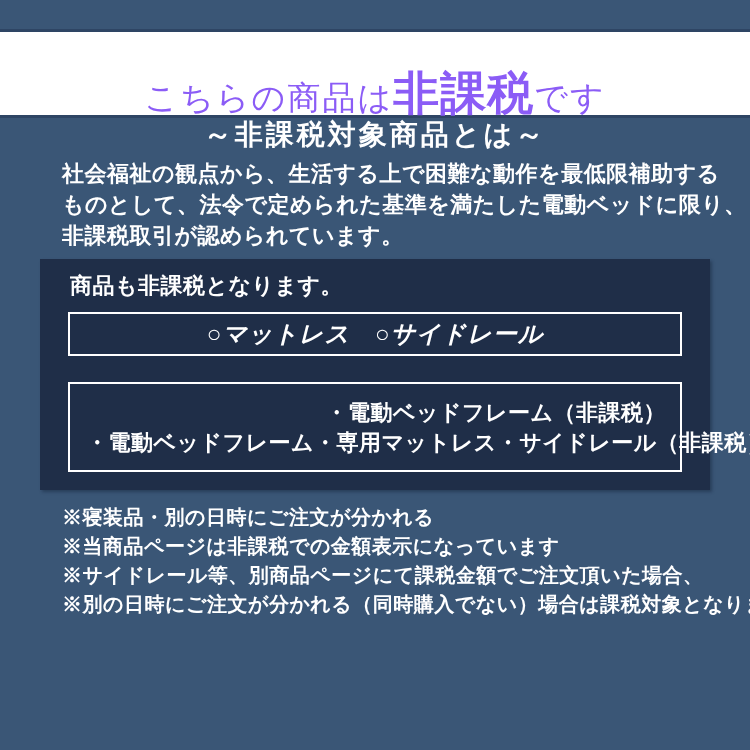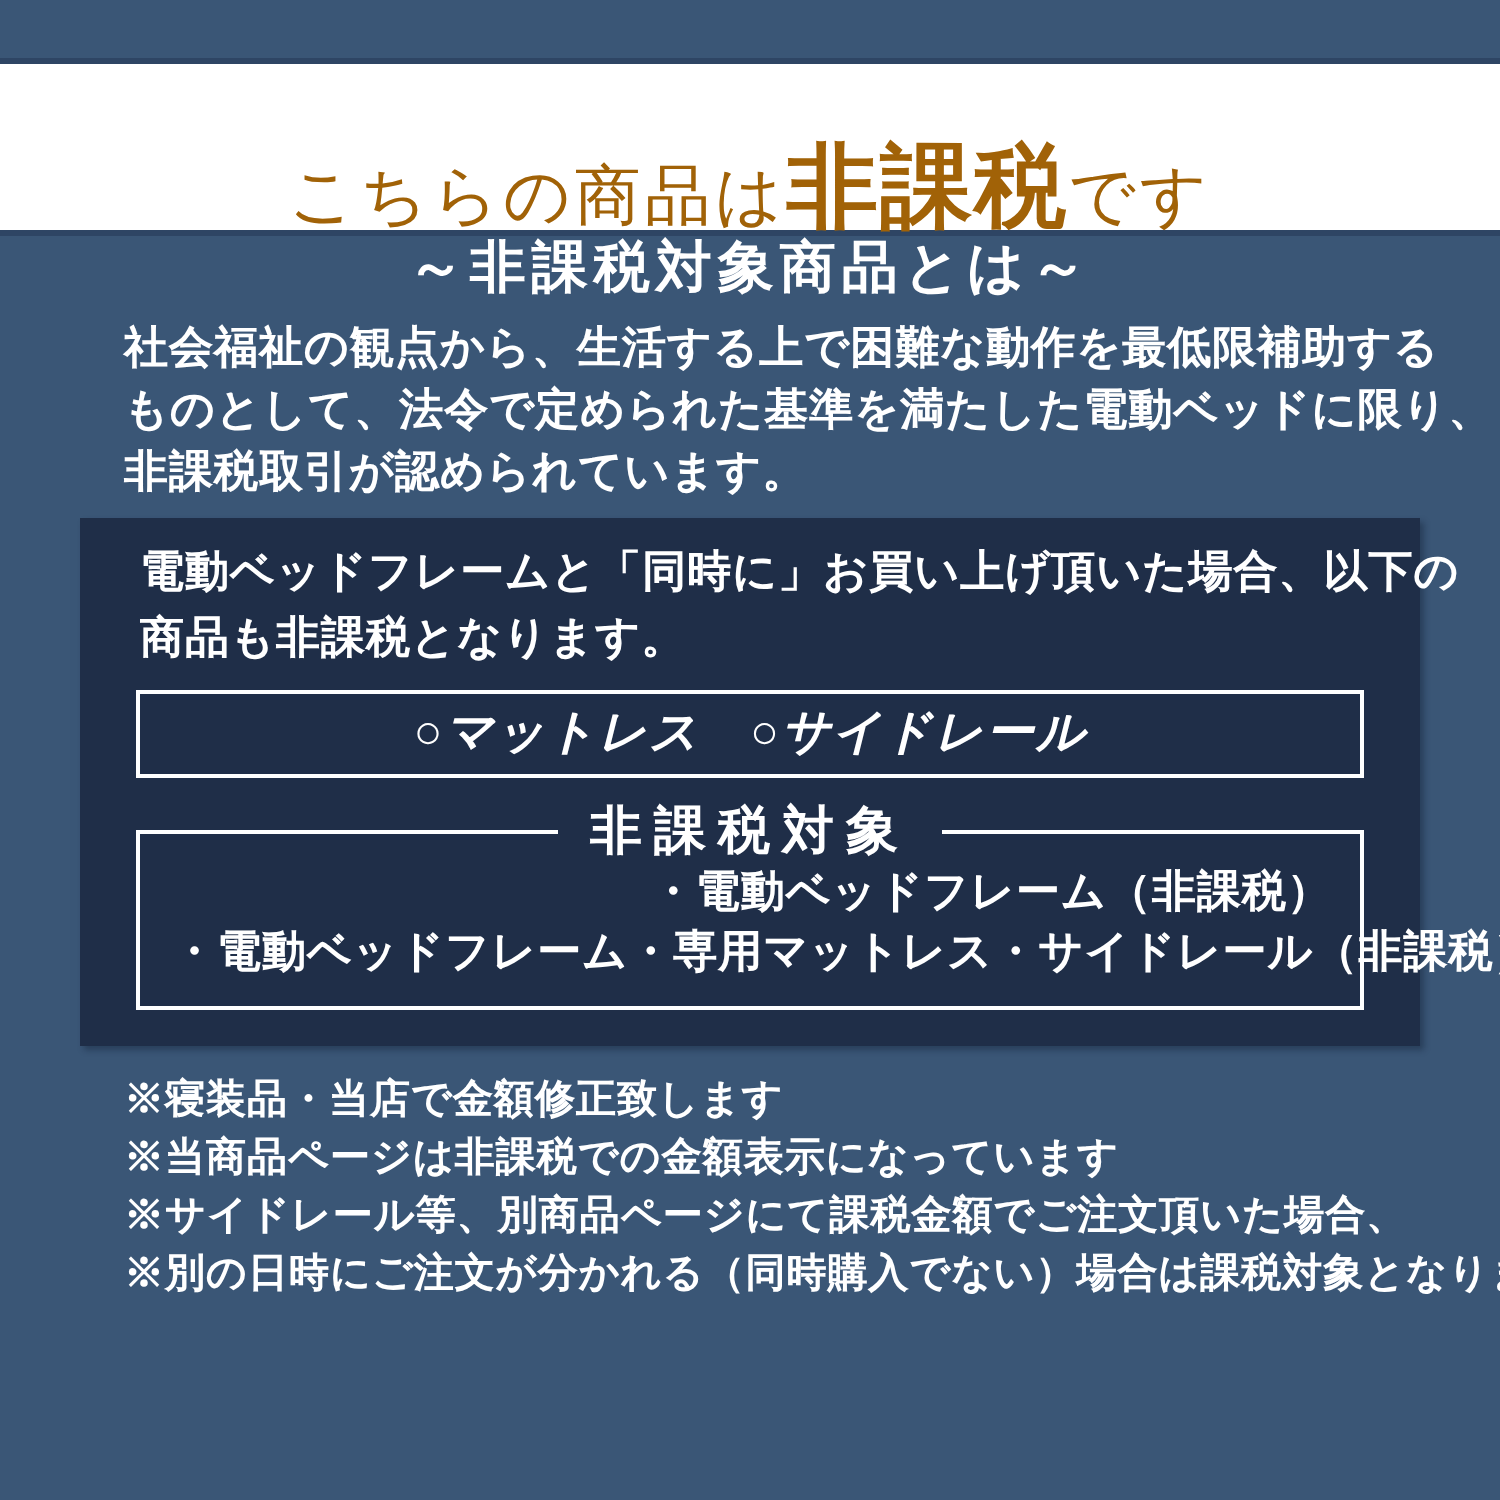--- a/index.html
+++ b/index.html
@@ -31,7 +31,7 @@
     justify-content: center;
   }
   .title {
-    color: #a16207;
+    color: #8b5cf6;
     font-size: 33px;
     font-weight: 500;
     letter-spacing: 2px;

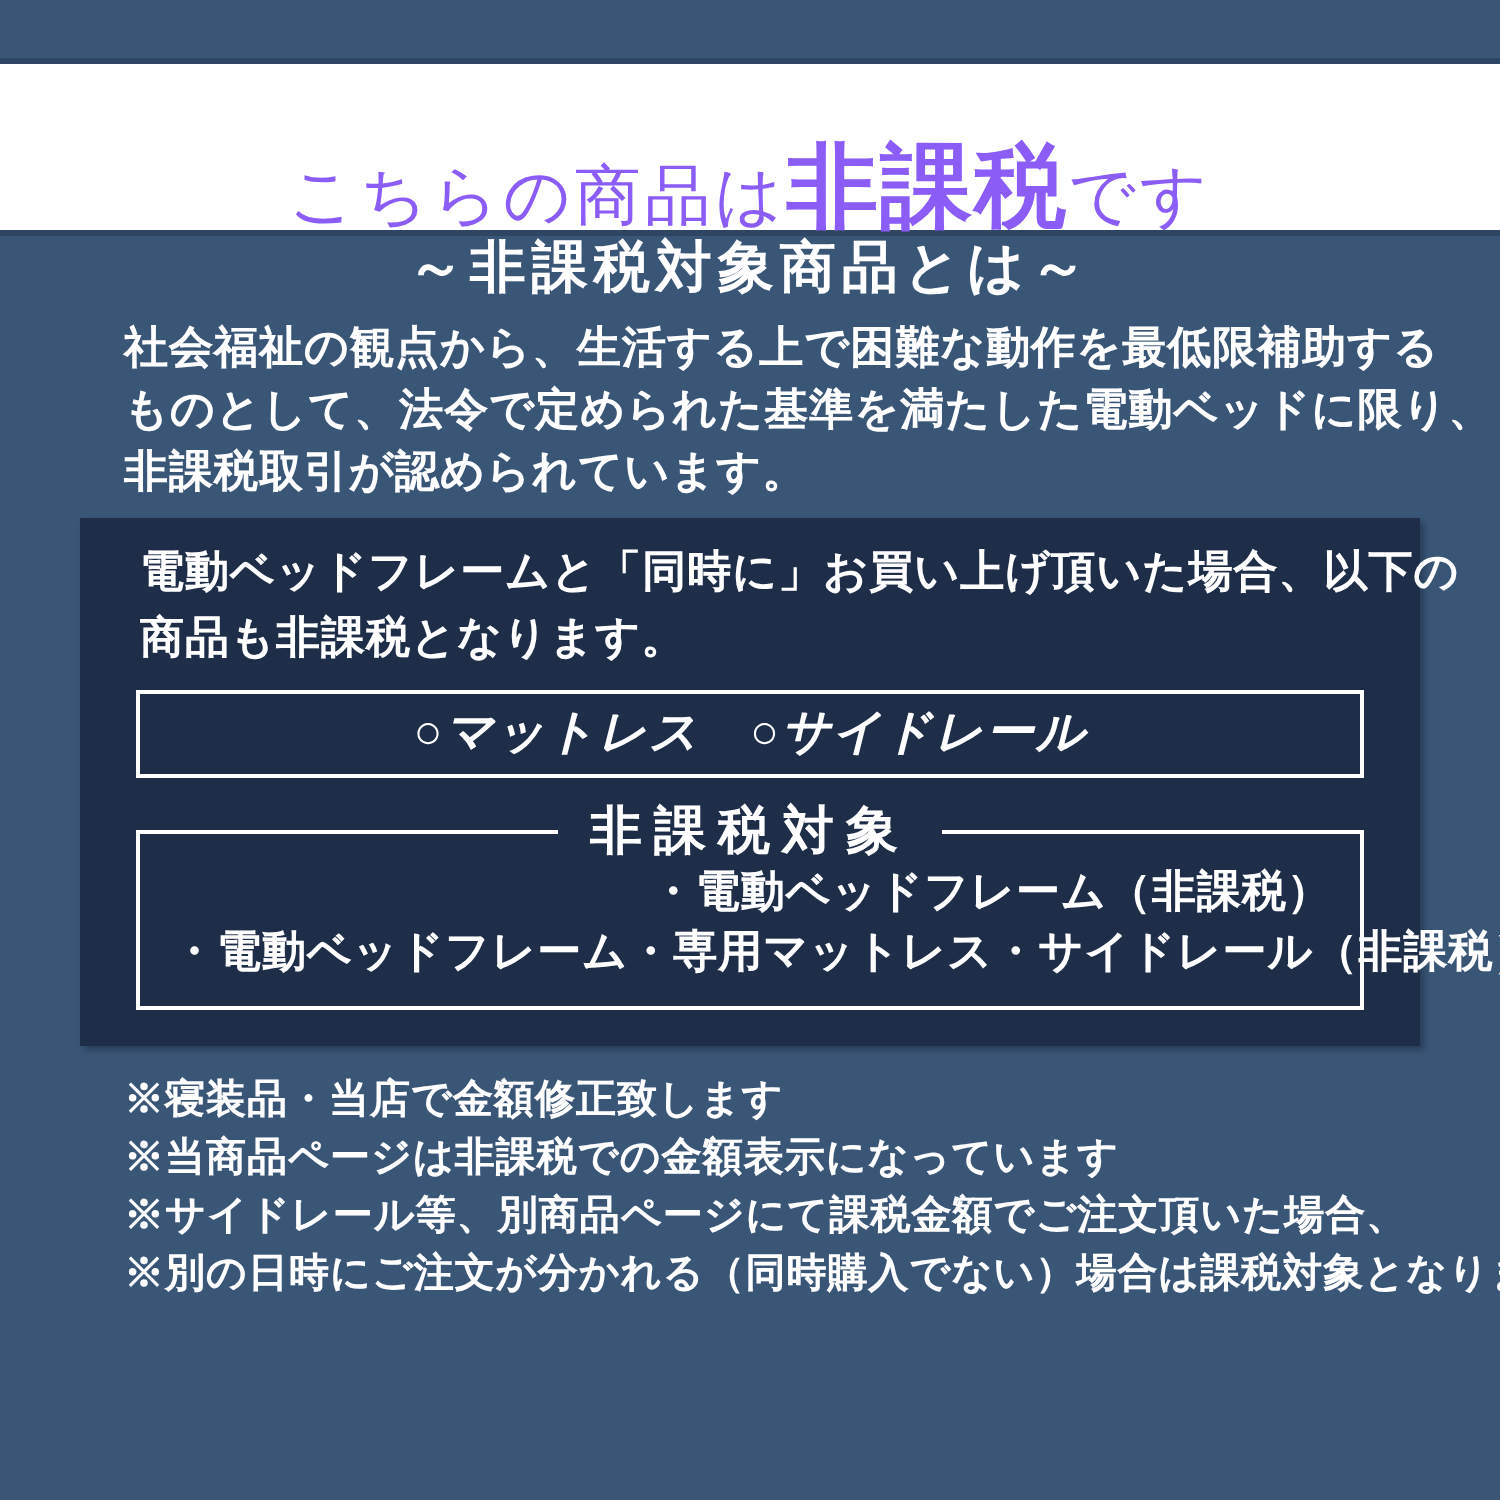--- a/index.html
+++ b/index.html
@@ -157,7 +157,6 @@
     <div class="dark-box">
 
       <p class="box-desc">
-        <span>電動ベッドフレームと「同時に」お買い上げ頂いた場合、以下の</span>
         <span>商品も非課税となります。</span>
       </p>
 

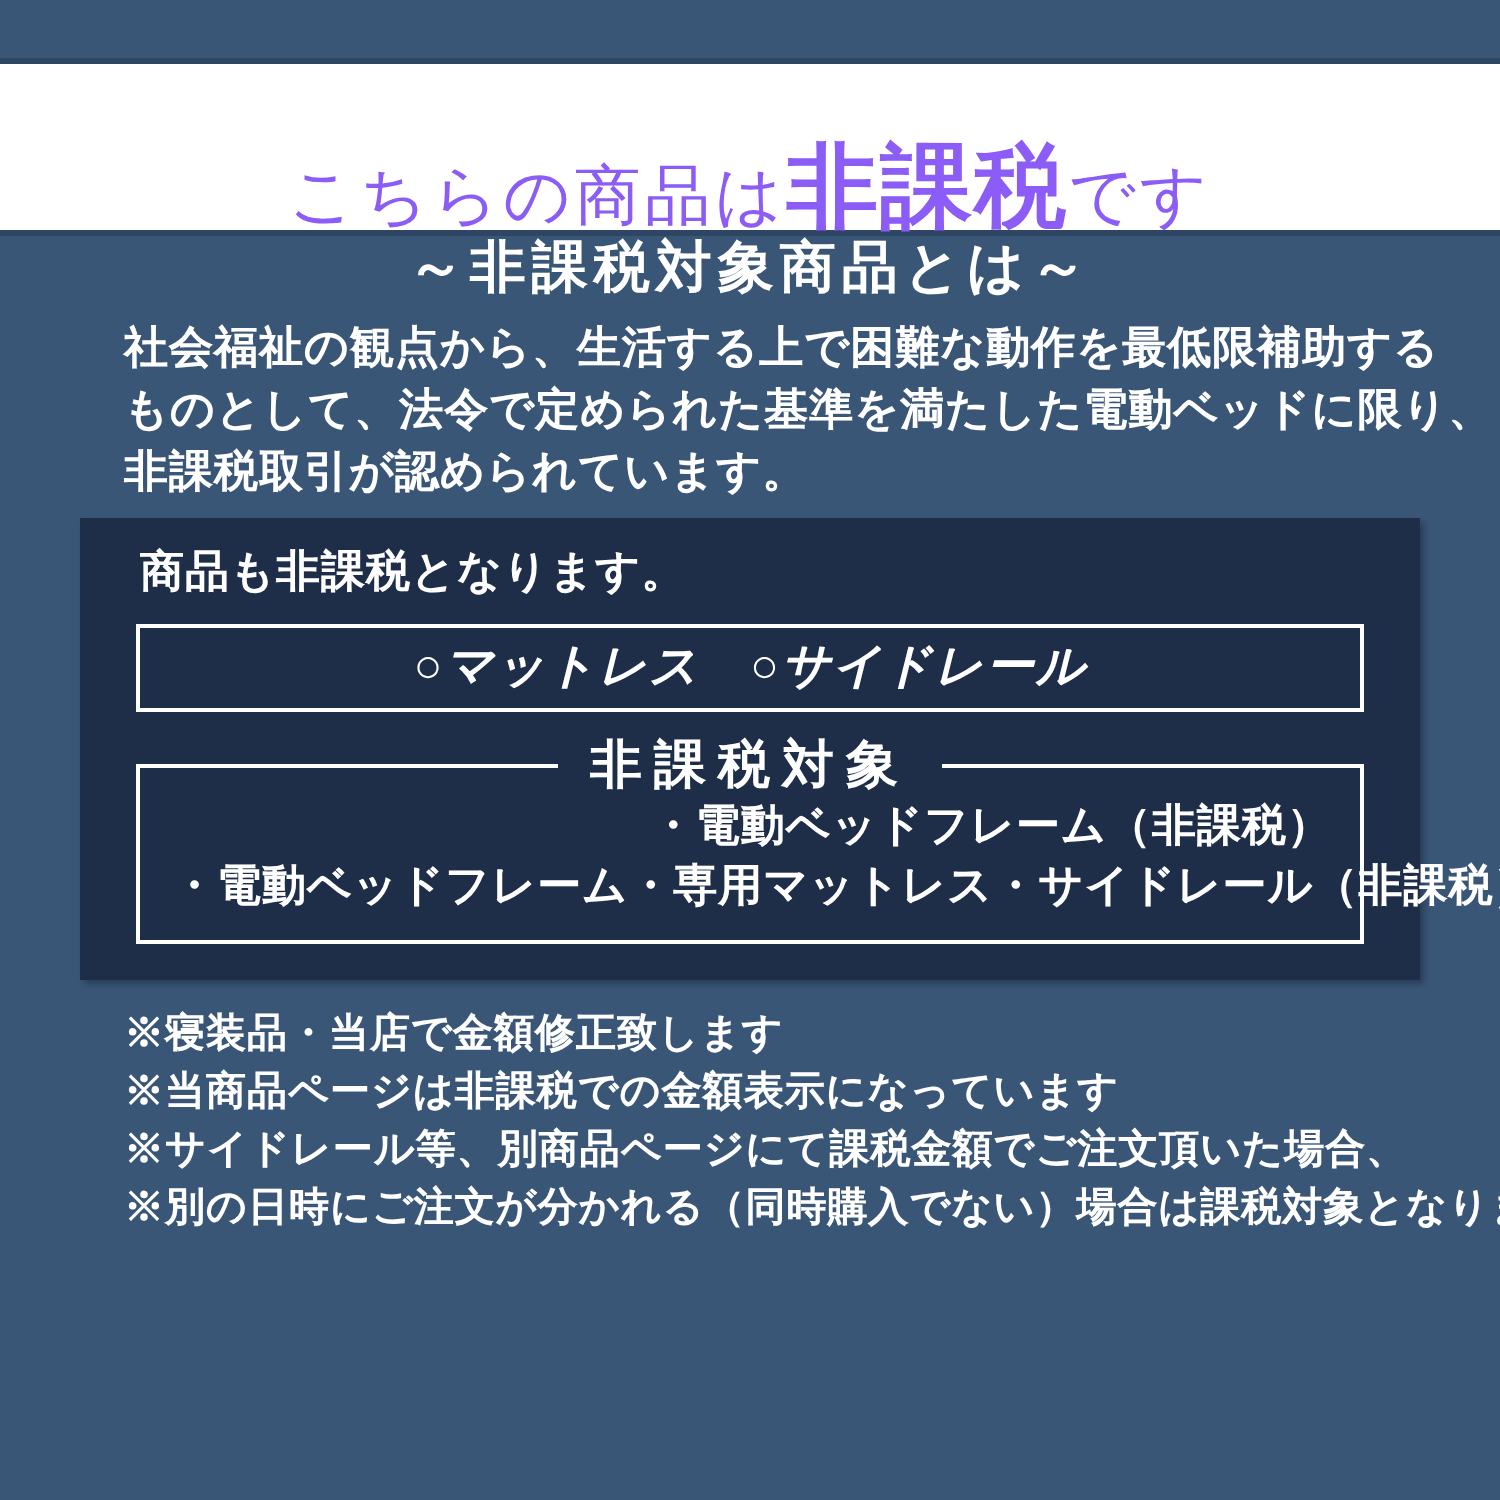--- a/index.html
+++ b/index.html
@@ -165,7 +165,6 @@
       </div>
 
       <div class="target-box">
-        <span class="target-legend">非課税対象</span>
         <ul class="target-list">
           <li>・電動ベッドフレーム（非課税）</li>
           <li>・電動ベッドフレーム・専用マットレス・サイドレール（非課税）</li>

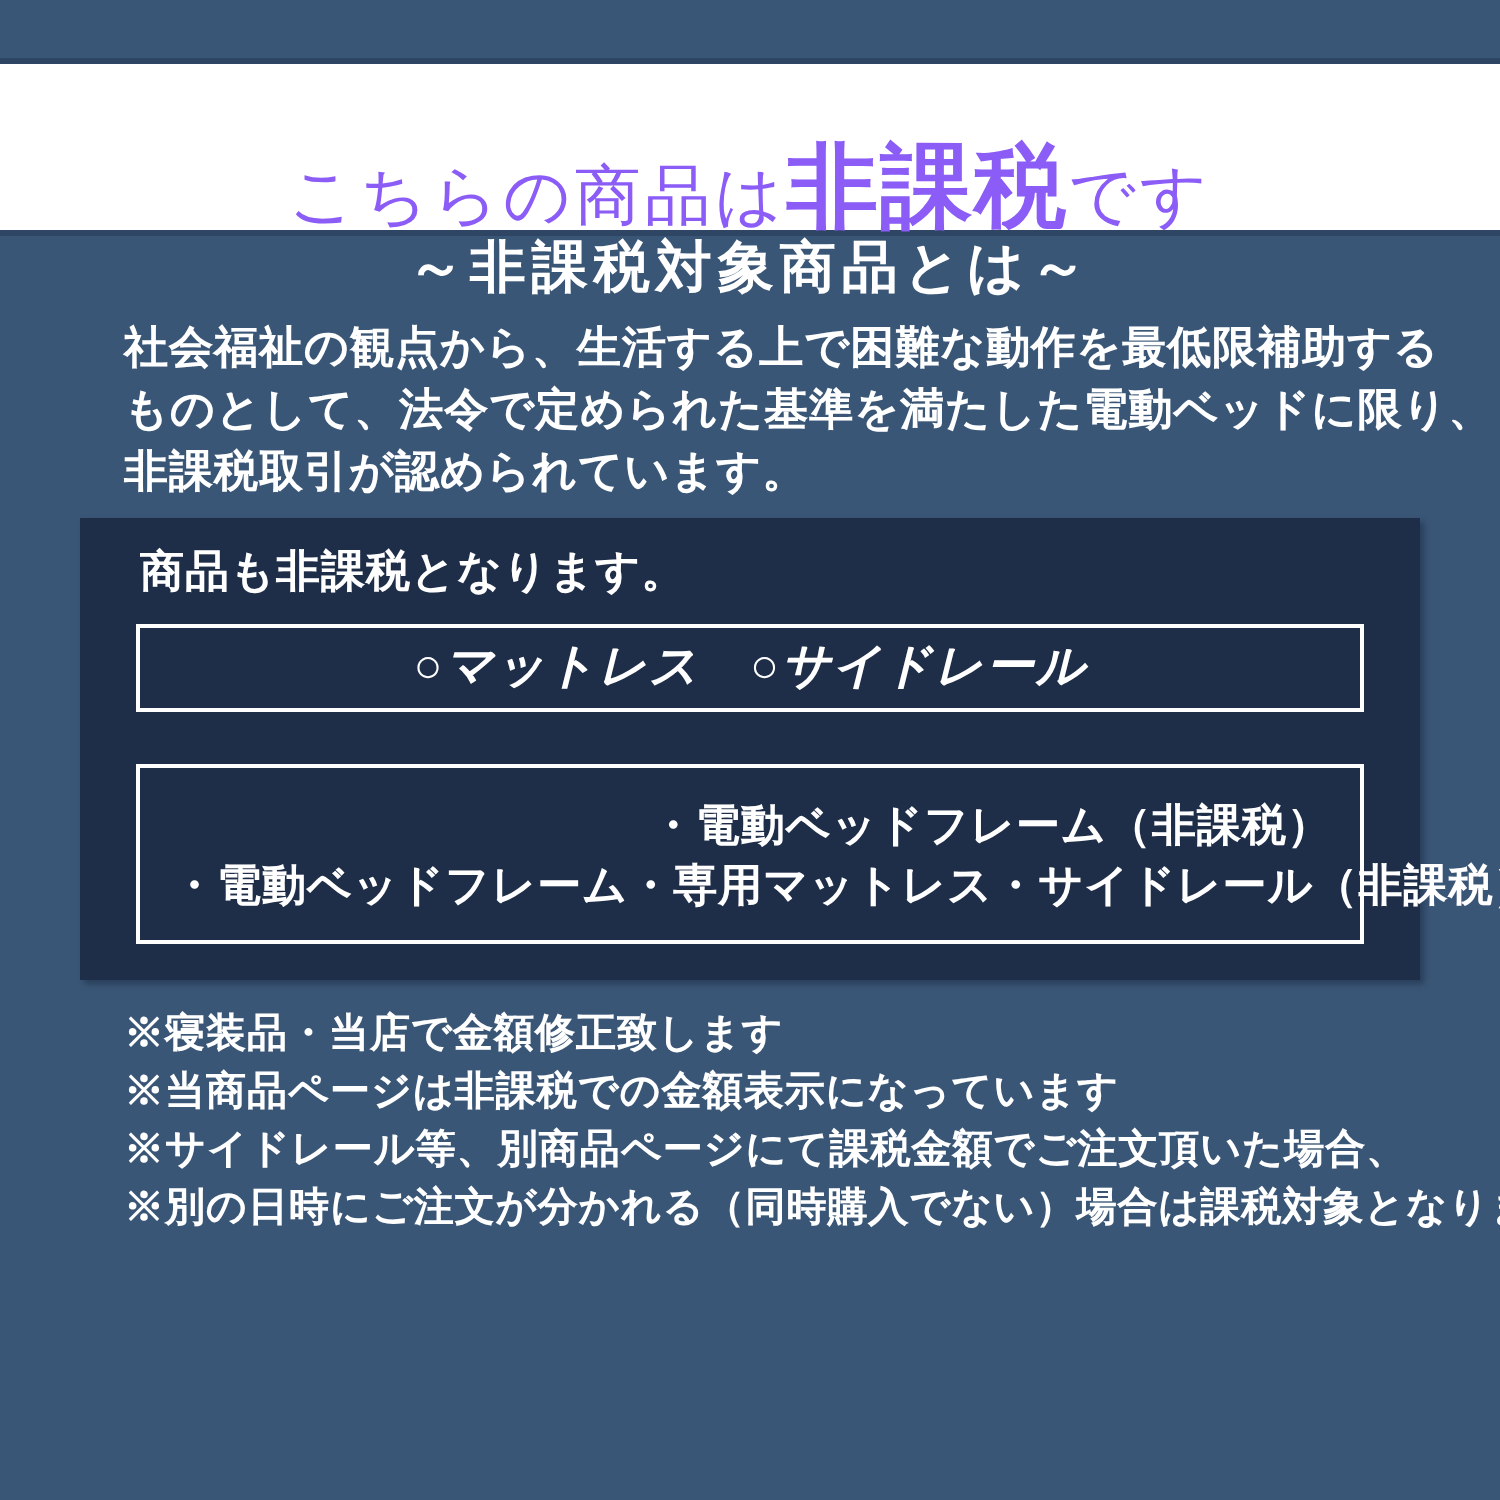--- a/index.html
+++ b/index.html
@@ -174,7 +174,7 @@
     </div>
 
     <div class="notes">
-      <div class="note-line">※寝装品・当店で金額修正致します</div>
+      <div class="note-line">※寝装品・別の日時にご注文が分かれる</div>
       <div class="note-line">※当商品ページは非課税での金額表示になっています</div>
       <div class="note-line">※サイドレール等、別商品ページにて課税金額でご注文頂いた場合、</div>
       <div class="note-line">※別の日時にご注文が分かれる（同時購入でない）場合は課税対象となります</div>

